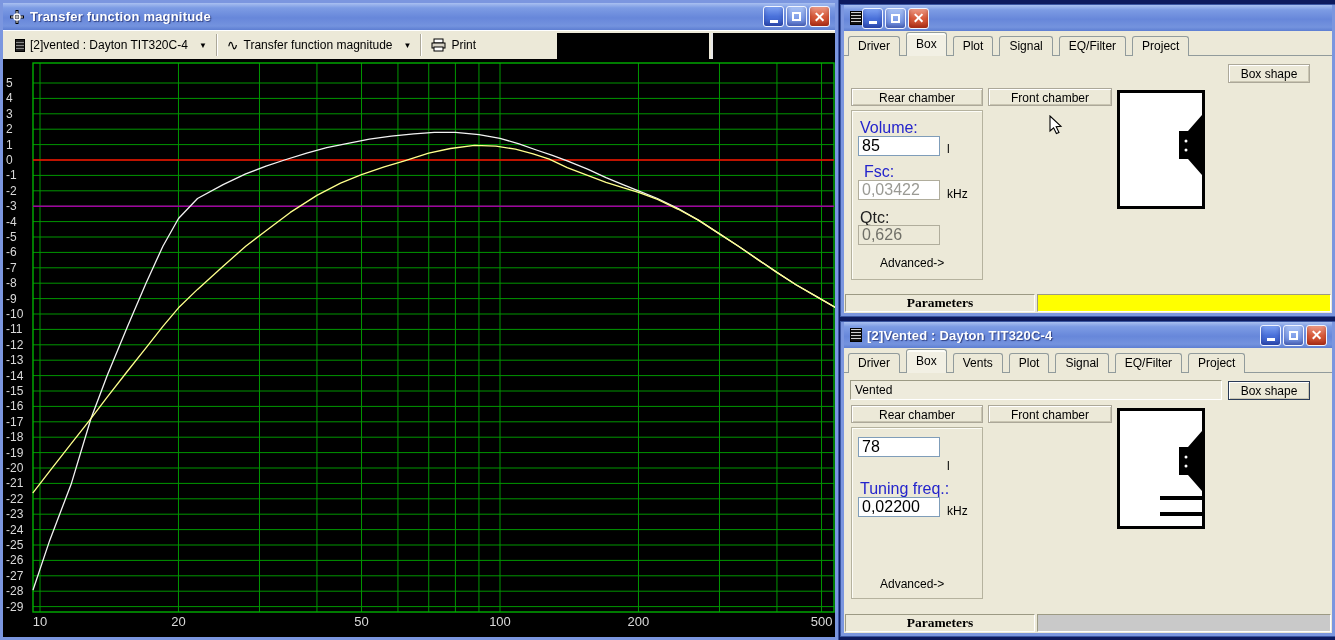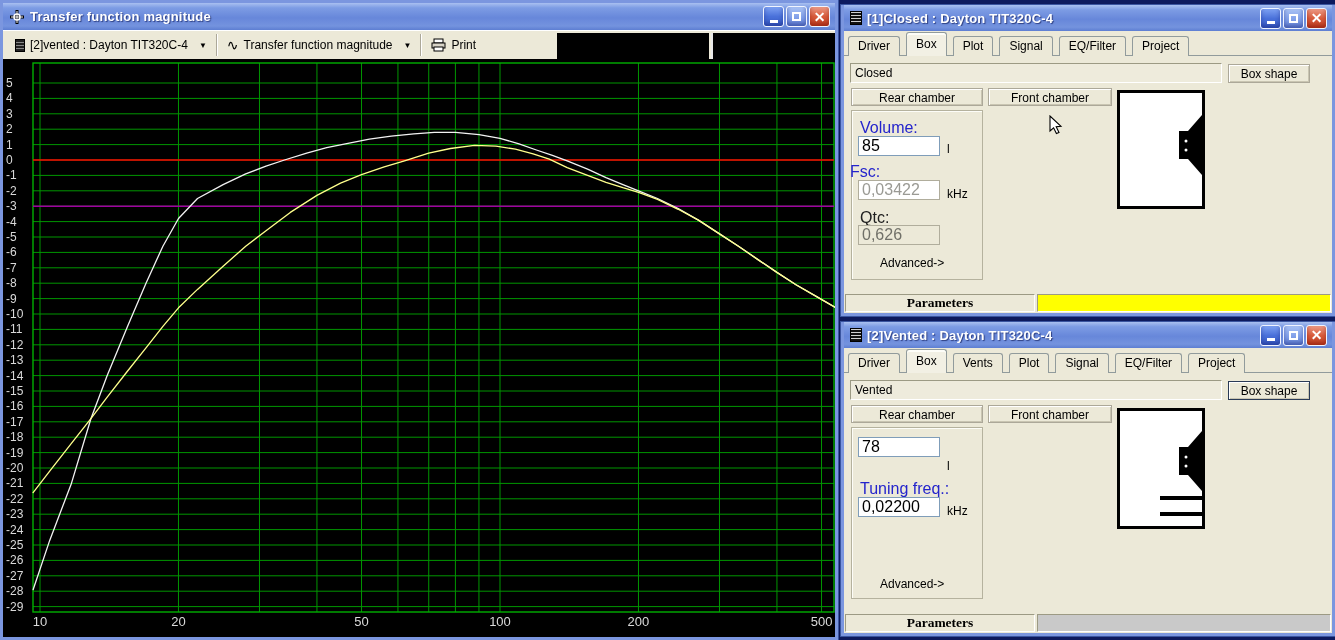--- a/index.html
+++ b/index.html
@@ -238,7 +238,6 @@
   <div class="xpwin" id="win1" style="left:841px; top:5px; width:494px; height:311px;">
     <div class="titlebar" style="height:26px">
       <span class="winicon"></span>
-      <span class="title">[1]Closed : Dayton TIT320C-4</span>
       <span class="tb-btns">
         <span class="tb-btn">
             <span class="glyph-min"></span>

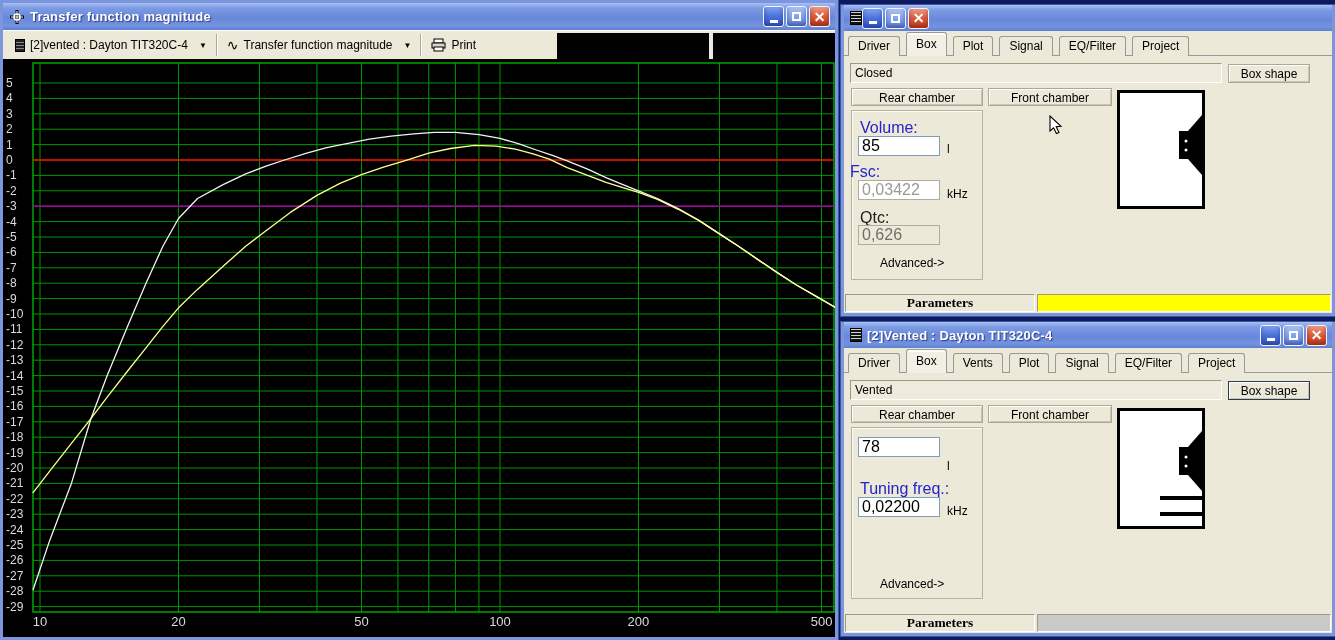--- a/index.html
+++ b/index.html
@@ -257,7 +257,6 @@
         <div class="tab">Project</div>
       </div>
     <div class="winbody" style="height:234px">
-      <div class="namefield" style="left:6px; top:7px; width:372px;">Closed</div>
       <div class="btn" style="left:384px; top:8px; width:82px; height:19px; padding-top:2px;">Box shape</div>
       <div class="btn" style="left:7px; top:32px; width:132px; height:18px; padding-top:2px;">Rear chamber</div>
       <div class="btn" style="left:144px; top:32px; width:124px; height:18px; padding-top:2px;">Front chamber</div>

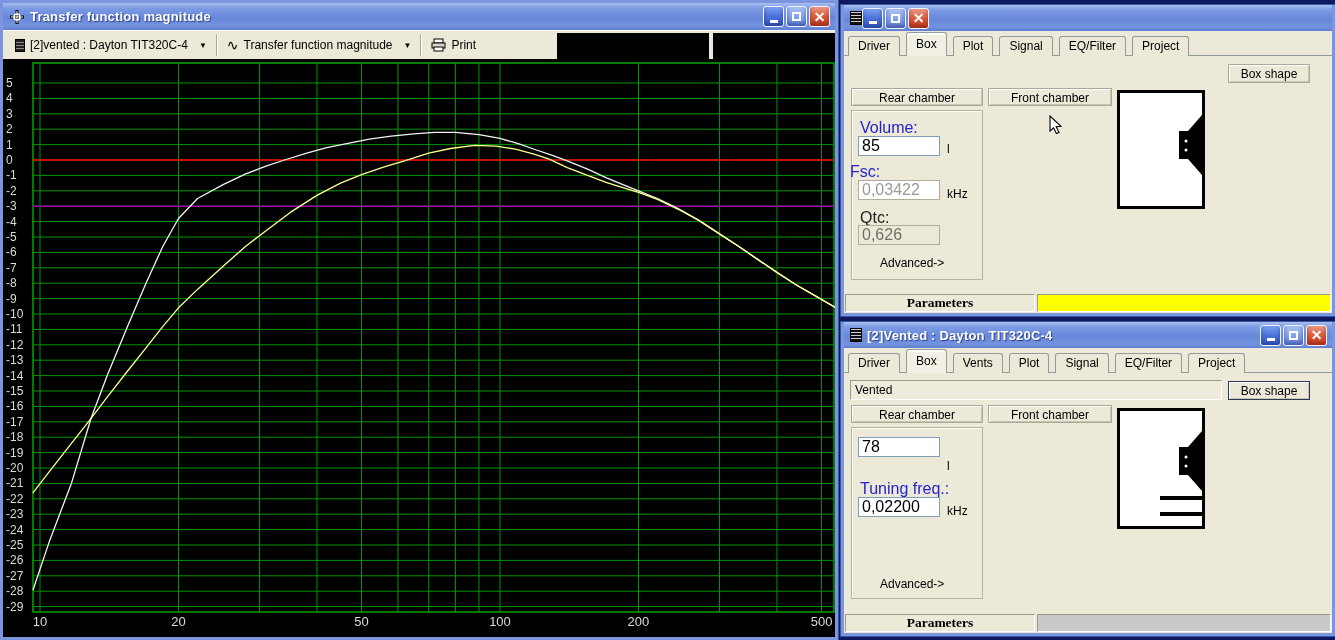--- a/index.html
+++ b/index.html
@@ -265,7 +265,7 @@
       <span class="fldlabel" style="left:16px; top:63px;">Volume:</span>
       <input class="fld" style="left: 14px; top: 80px;" readonly="" value="85">
       <span class="unit" style="left:103px; top:86px;">l</span>
-      <span class="fldlabel" style="left:6px; top:107px;">Fsc:</span>
+      <span class="fldlabel" style="left:20px; top:107px;">Fsc:</span>
       <input class="fld dim" style="left: 14px; top: 124px;" readonly="" value="0,03422">
       <span class="unit" style="left:103px; top:131px;">kHz</span>
       <span class="fldlabel plain" style="left:16px; top:153px;">Qtc:</span>

